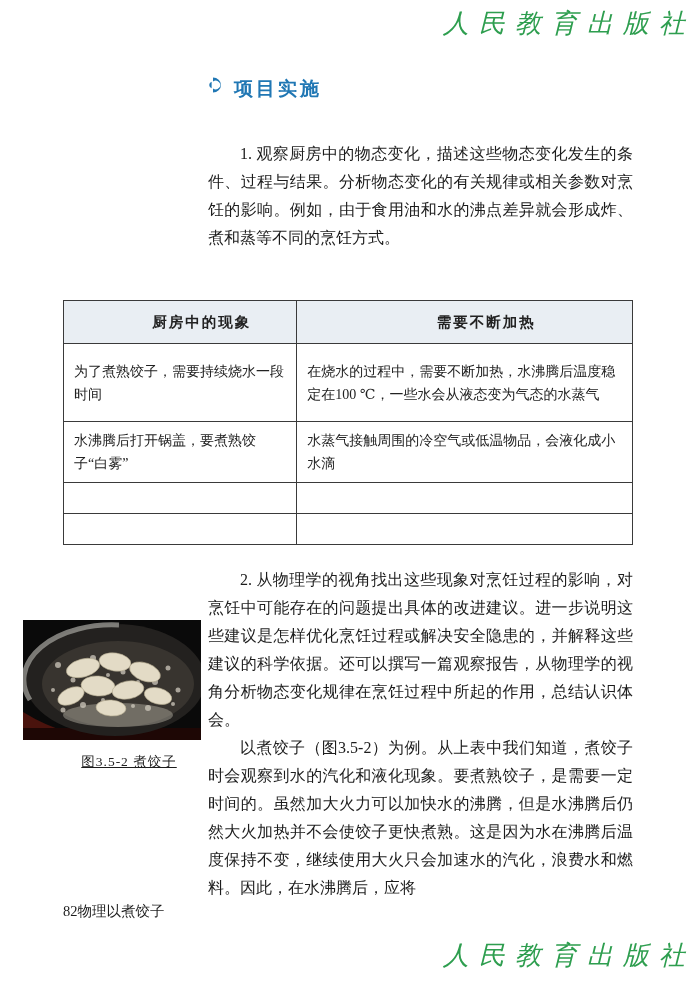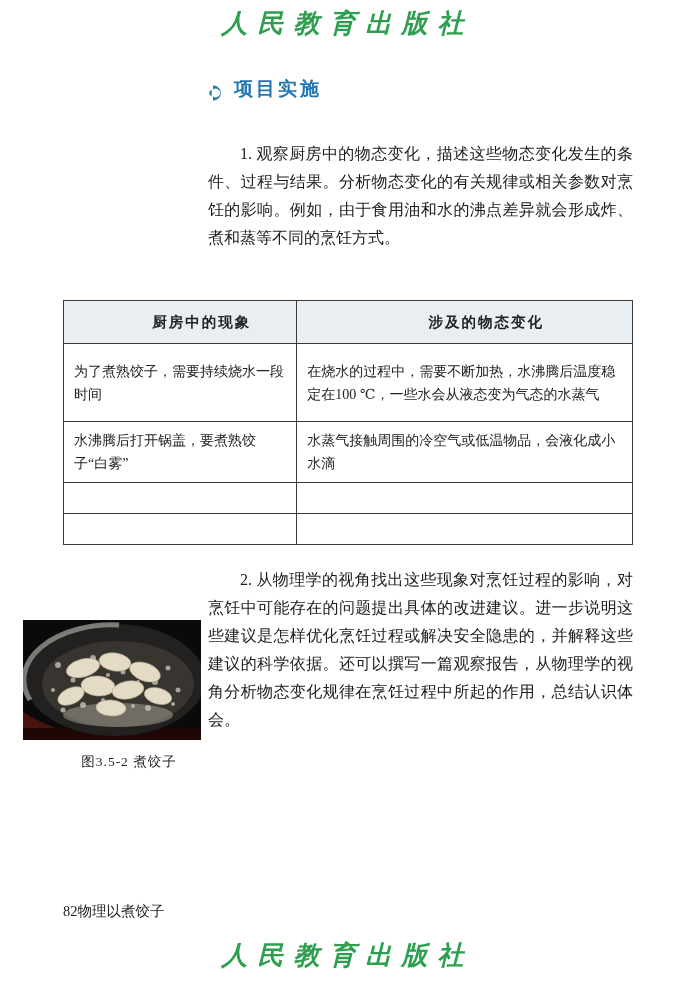--- a/index.html
+++ b/index.html
@@ -7,8 +7,8 @@
         font-family:"Liberation Serif","DejaVu Serif",serif;color:#1c1c1c;}
 
   
-  .logo{position:absolute;left:0;width:100%;text-align:center;
-        font-family:"DejaVu Serif",serif;font-style:italic;font-weight:700;
+  .logo{position:absolute;left:0;width:100%;text-align:right;
+        font-family:"DejaVu Serif",serif;font-style:italic;font-weight:400;
         color:#2e9e4f;font-size:26px;letter-spacing:10px;white-space:nowrap;}
   .logo-top{top:6px;}
   .logo-bottom{top:938px;}

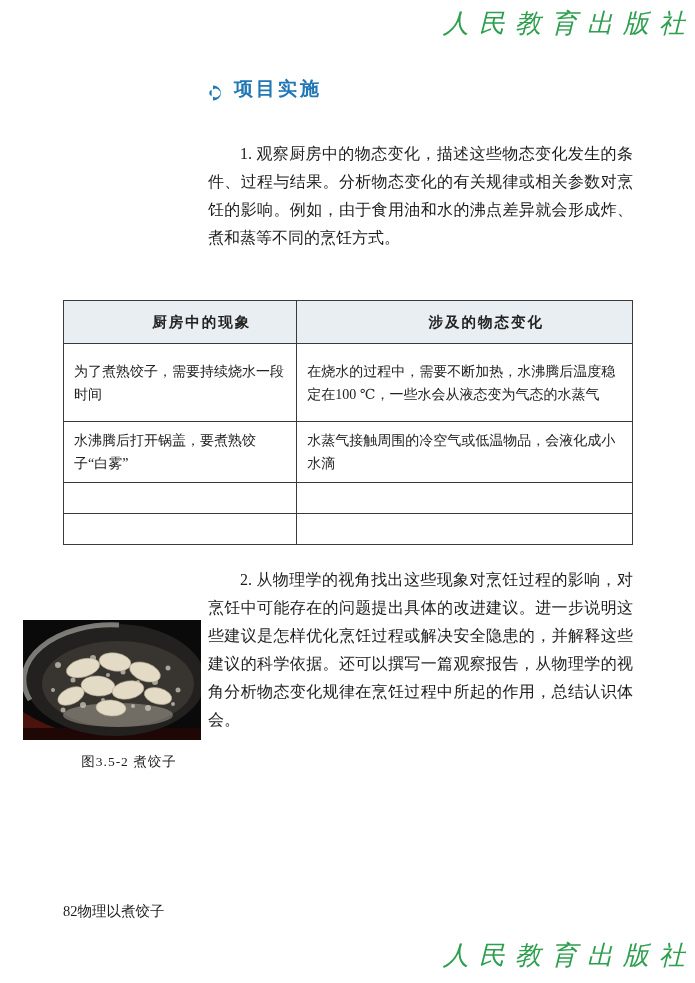--- a/index.html
+++ b/index.html
@@ -14,7 +14,7 @@
   .logo-bottom{top:938px;}
 
   
-  .section-header{position:absolute;left:207px;top:76px;display:flex;align-items:flex-end;gap:9px;}
+  .section-header{position:absolute;left:207px;top:76px;display:flex;align-items:flex-start;gap:9px;}
   .section-icon{display:inline-flex;width:18px;height:18px;}
   .section-title{font-size:19px;font-weight:700;color:#2077b4;letter-spacing:3px;
                  font-family:"Liberation Sans","DejaVu Sans",sans-serif;}

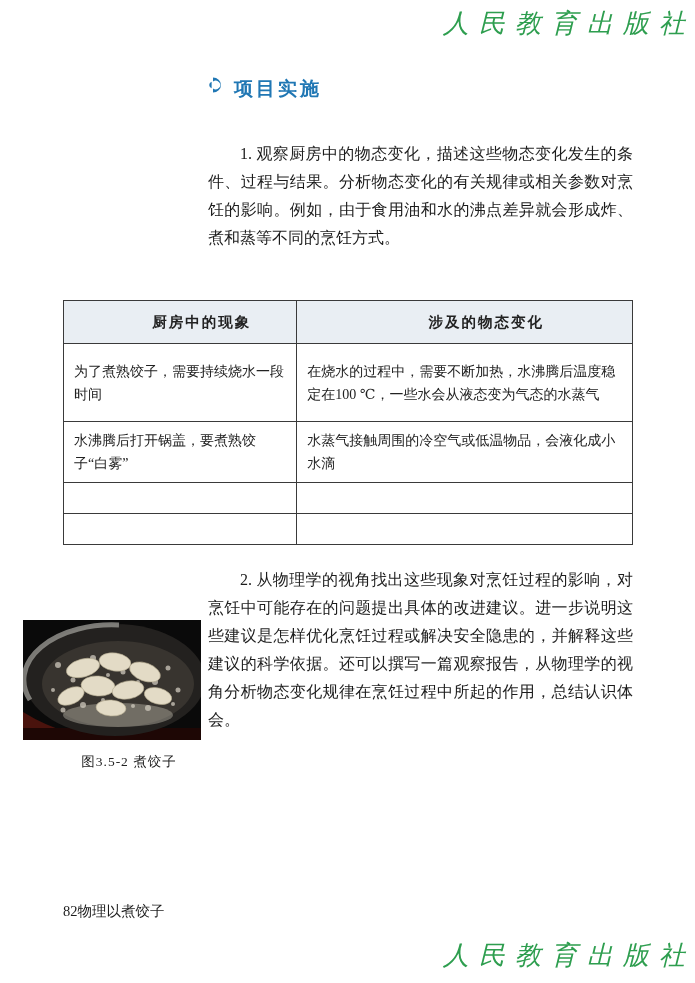--- a/index.html
+++ b/index.html
@@ -76,7 +76,7 @@
     <thead>
       <tr>
         <th>厨房中的现象</th>
-        <th>涉及的物态变化</th>
+        <th>需要不断加热</th>
       </tr>
     </thead>
     <tbody>

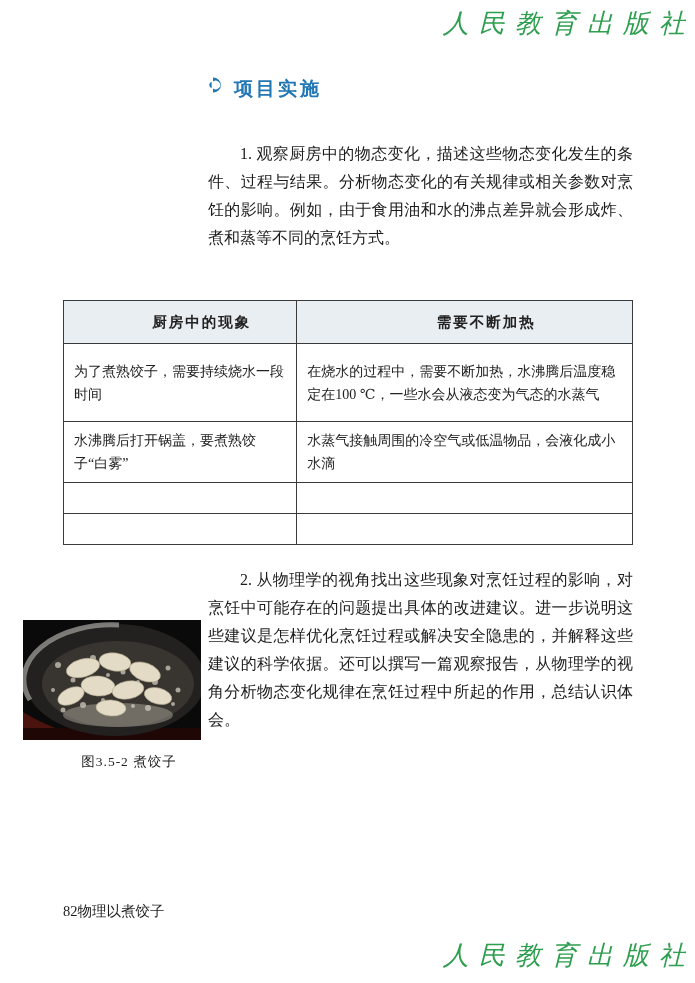--- a/index.html
+++ b/index.html
@@ -101,6 +101,7 @@
 
   <p class="para para-3">2. 从物理学的视角找出这些现象对烹饪过程的影响，对烹饪中可能存在的问题提出具体的改进建议。进一步说明这些建议是怎样优化烹饪过程或解决安全隐患的，并解释这些建议的科学依据。还可以撰写一篇观察报告，从物理学的视角分析物态变化规律在烹饪过程中所起的作用，总结认识体会。</p>
 
+  <p class="para para-4">以煮饺子（图3.5-2）为例。从上表中我们知道，煮饺子时会观察到水的汽化和液化现象。要煮熟饺子，是需要一定时间的。虽然加大火力可以加快水的沸腾，但是水沸腾后仍然大火加热并不会使饺子更快煮熟。这是因为水在沸腾后温度保持不变，继续使用大火只会加速水的汽化，浪费水和燃料。因此，在水沸腾后，应将</p>
 
   <figure class="figure" style="margin:0;">
     <svg width="178" height="120" viewBox="0 0 178 120">

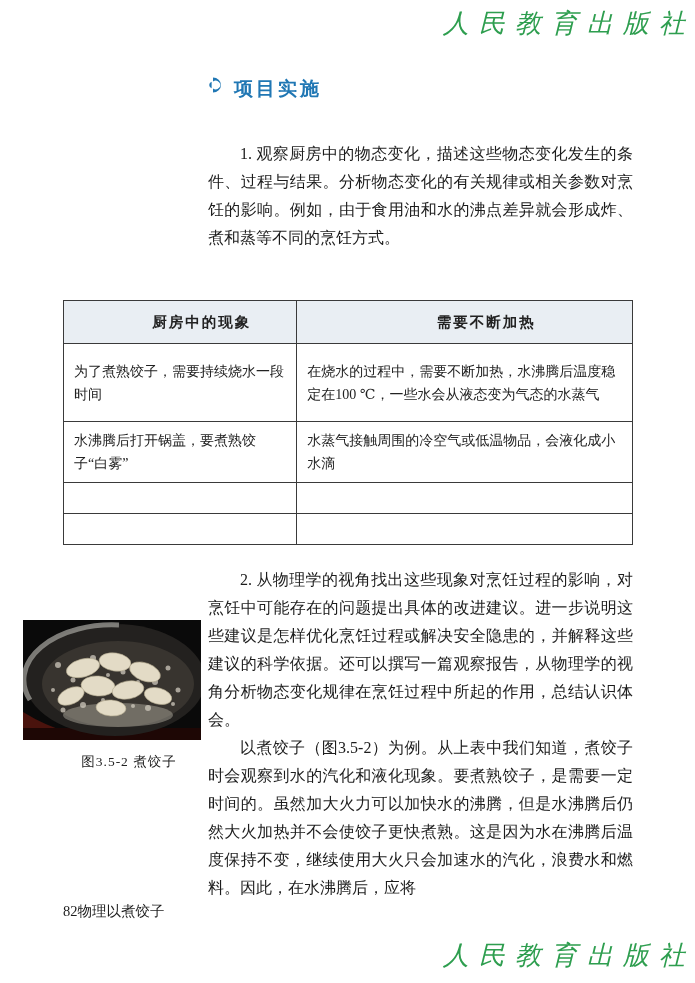--- a/index.html
+++ b/index.html
@@ -40,7 +40,7 @@
   .row-empty{height:31px;}
 
   
-  .figure{position:absolute;left:23px;top:620px;width:212px;}
+  .figure{position:absolute;left:23px;top:620px;width:212px;text-decoration:underline;}
   .figure svg{display:block;}
   .fig-caption{margin-top:13px;text-align:center;font-size:13.5px;color:#222;letter-spacing:1px;}
 

